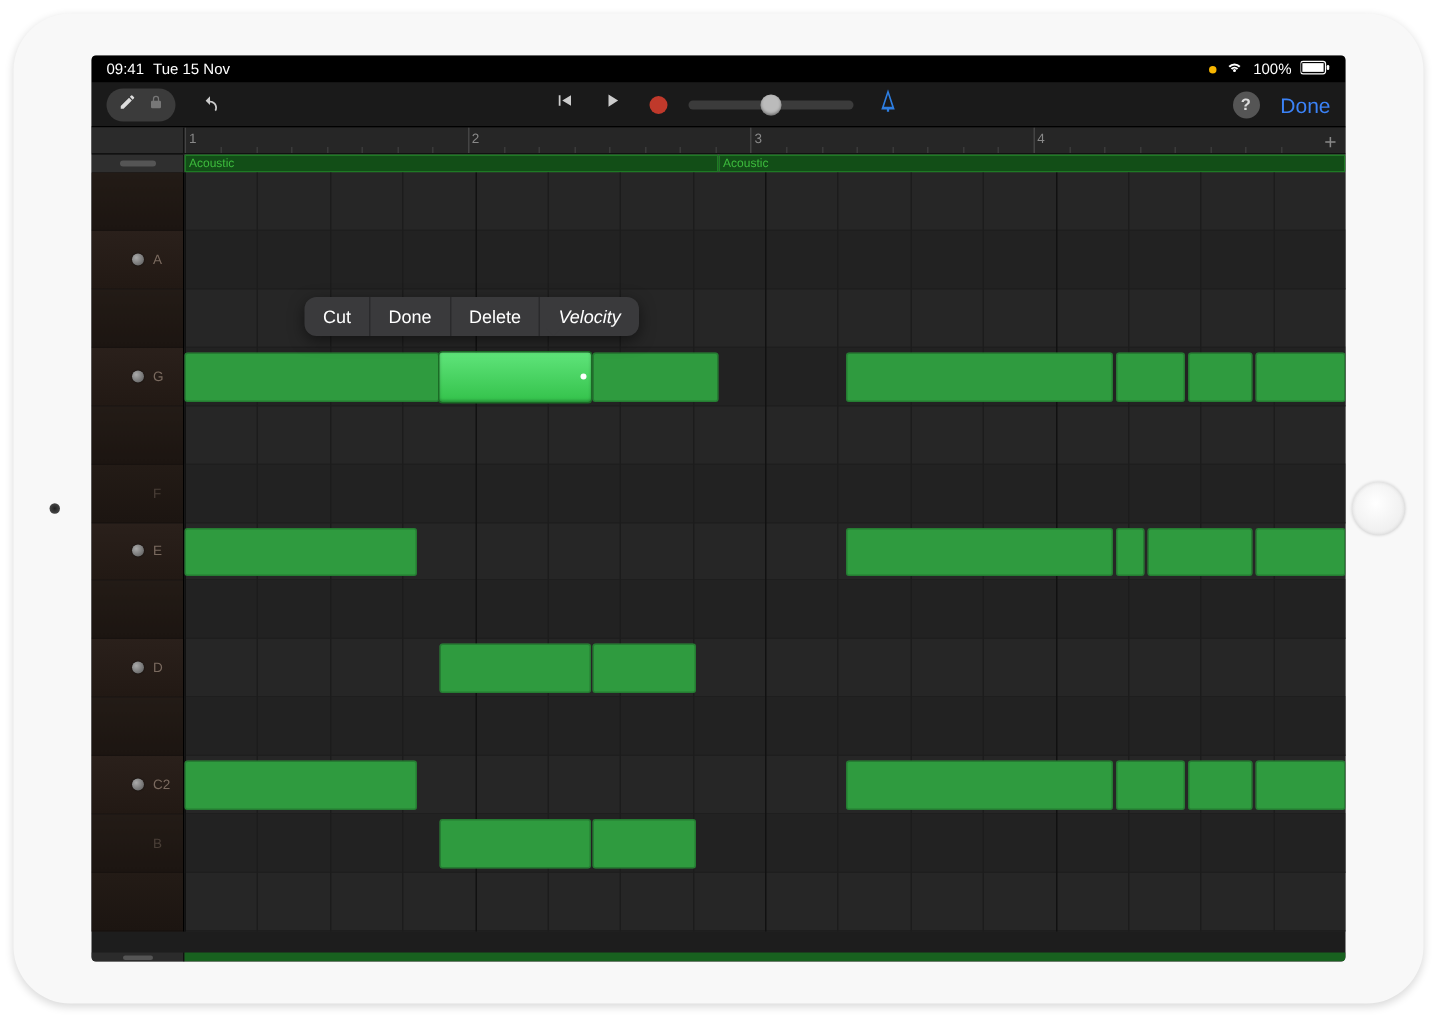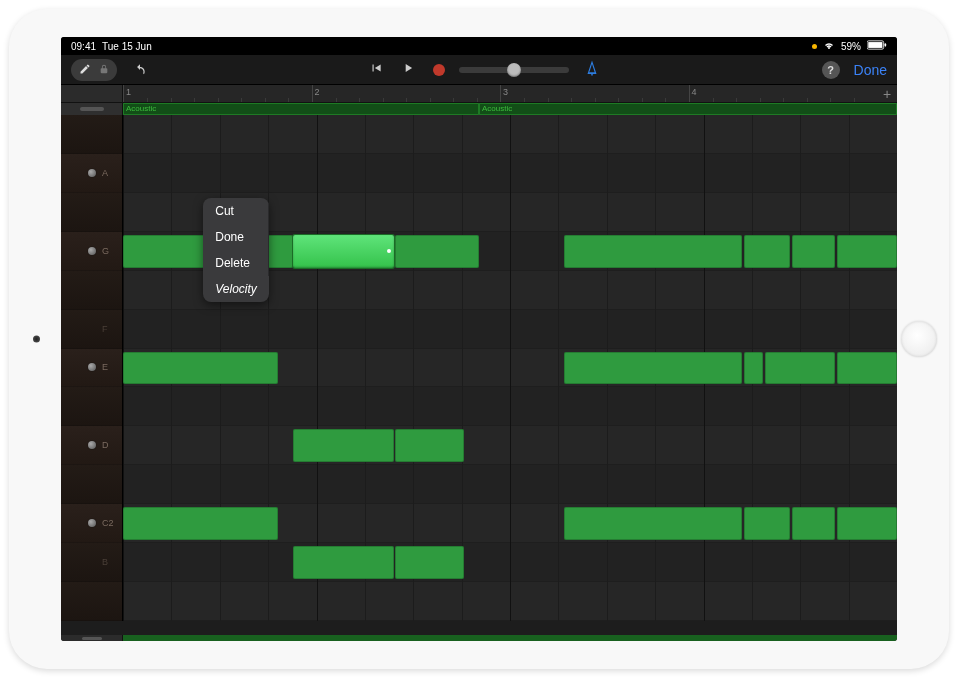--- a/index.html
+++ b/index.html
@@ -240,7 +240,7 @@
     <div class="status">
       <div class="status-left">
         <span>09:41</span>
-        <span>Tue 15 Jun</span>
+        <span>Tue 15 Nov</span>
       </div>
       <div class="status-right">
         <span class="dot"></span>

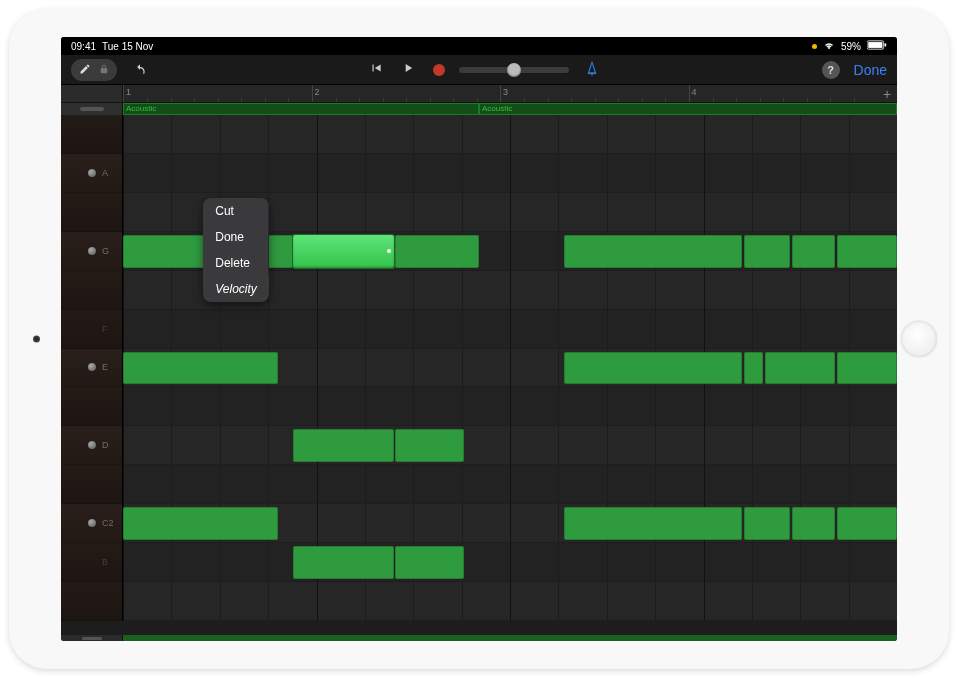--- a/index.html
+++ b/index.html
@@ -249,7 +249,7 @@
               <path fill="#fff" d="M12 14a2 2 0 100-4 2 2 0 000 4zm-5-5a7 7 0 0110 0l-2 2a4.2 4.2 0 00-6 0zm-3-3a11 11 0 0116 0l-2 2a8.2 8.2 0 00-12 0z"></path>
             </svg>
         </span>
-        <span>59%</span>
+        <span>100%</span>
         <span>
           <svg width="20" height="10" viewBox="0 0 24 12">
               <rect x="0" y="1" width="20" height="10" rx="2" fill="none" stroke="#fff"></rect>

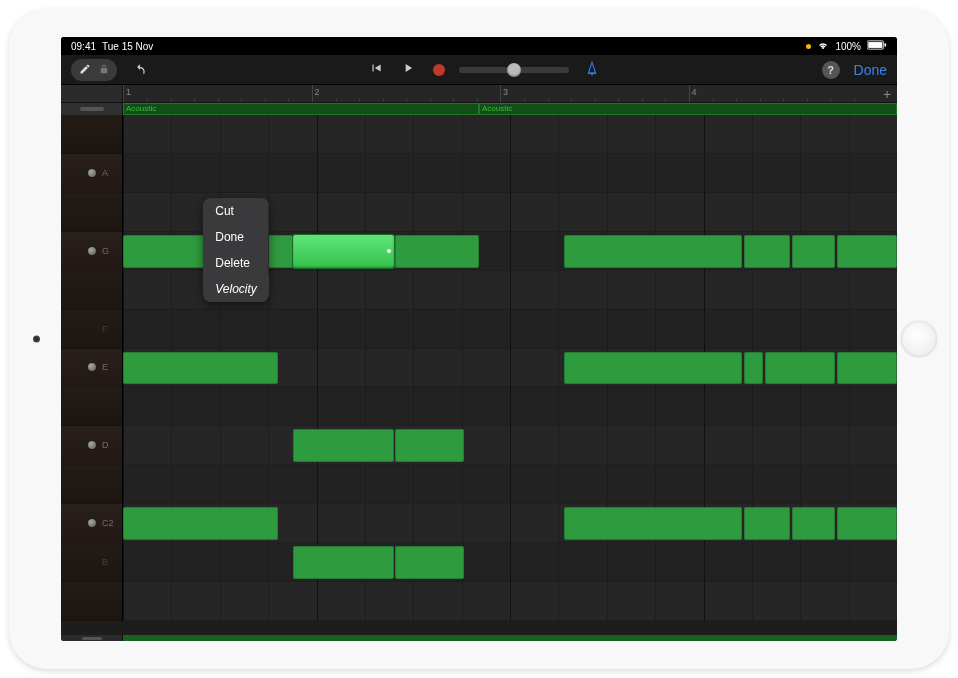--- a/index.html
+++ b/index.html
@@ -446,7 +446,7 @@
             <div class="gcol" style="left: 93.75%;"></div>
           </div>
 
-        <div class="ctx" id="ctx" style="left: calc(22% - 90px); top: calc(23.0769% - 34px); flex-direction: column;">
+        <div class="ctx" id="ctx" style="left: calc(22% - 90px); top: calc(23.0769% - 34px);">
             <div class="ctx-item">Cut</div>
             <div class="ctx-item">Done</div>
             <div class="ctx-item">Delete</div>

